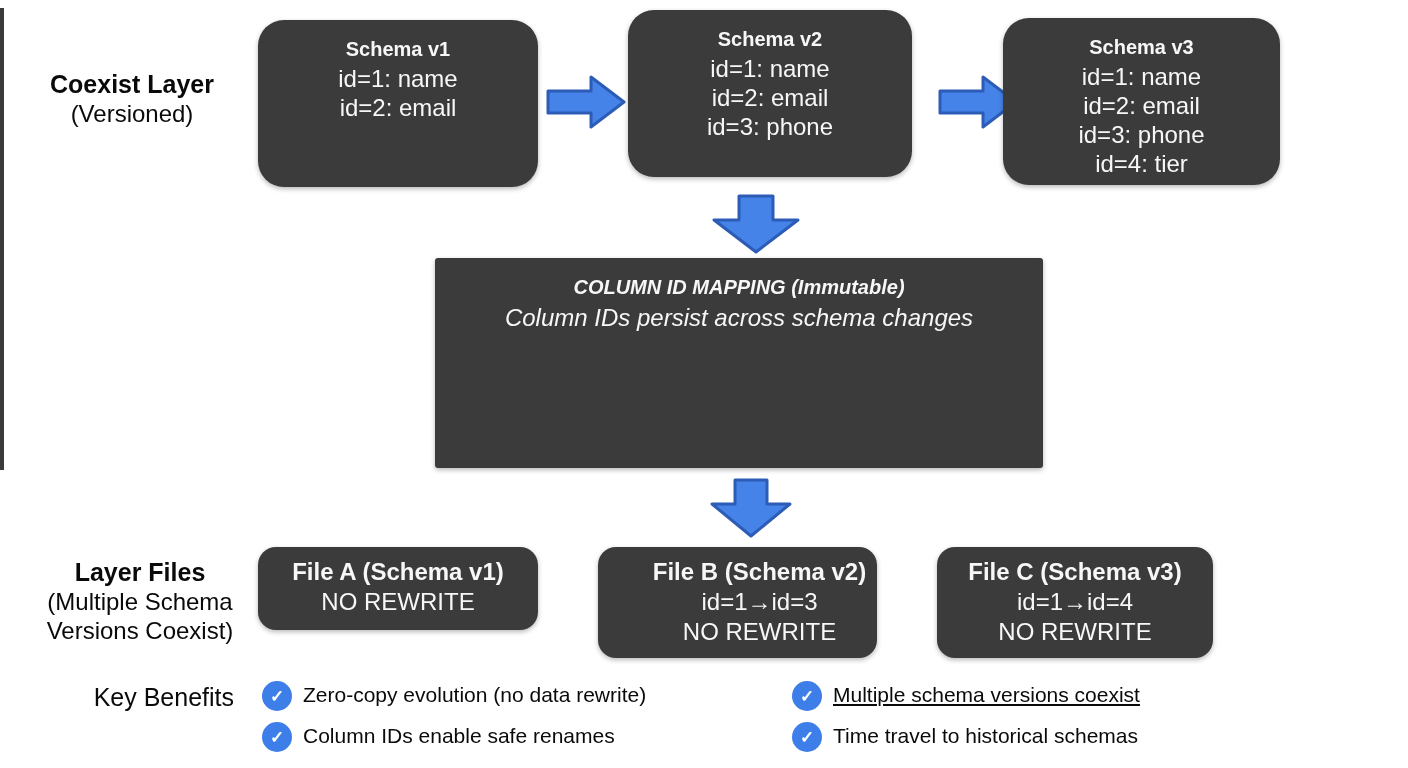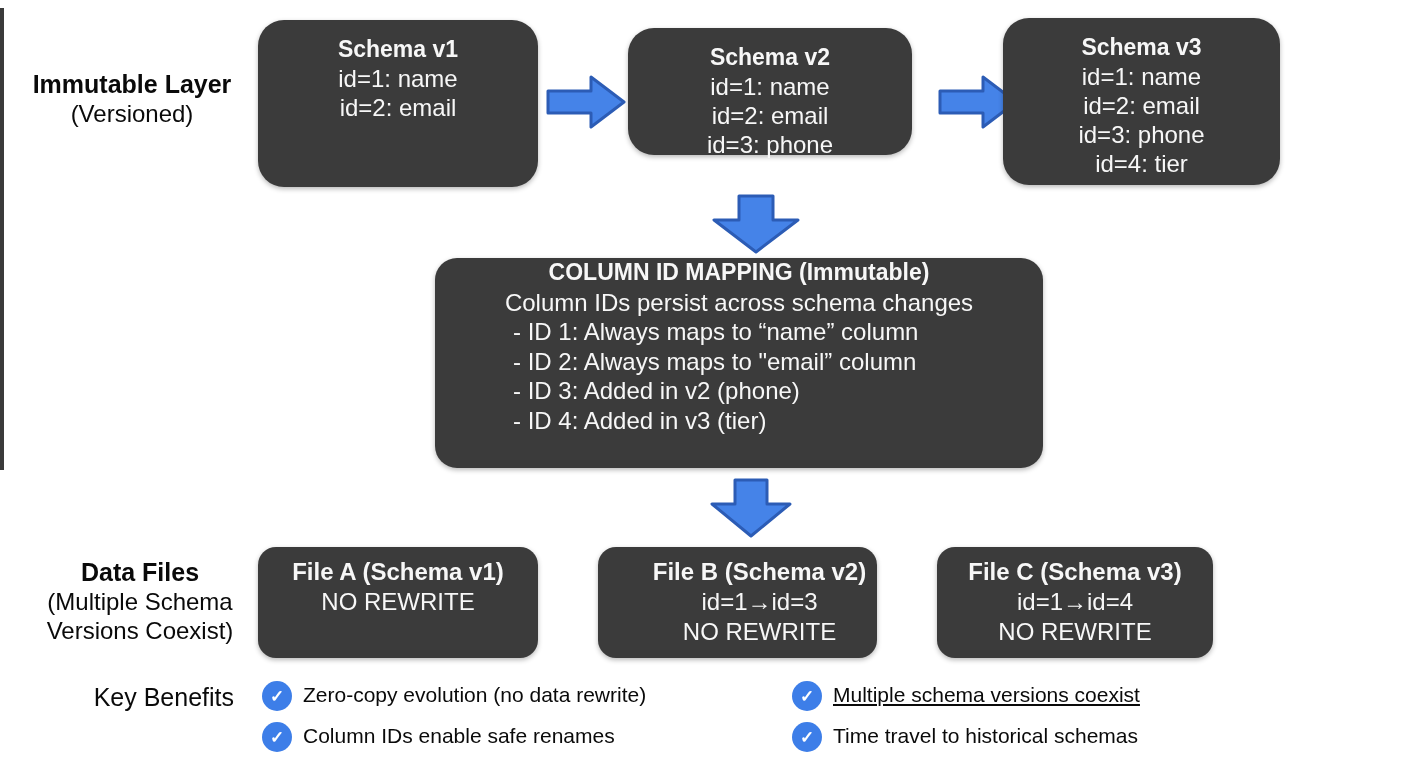--- a/index.html
+++ b/index.html
@@ -25,7 +25,7 @@
     box-sizing: border-box;
     box-shadow: 0 2px 5px rgba(0,0,0,0.28);
   }
-  .node .title { font-weight: bold; font-size: 23px; }
+  .node .title { font-weight: bold; font-size: 20px; }
   .schema-box { border-radius: 26px; padding-top: 15px; font-size: 24px; line-height: 29px; }
   .mapping-box { border-radius: 22px; font-size: 24px; line-height: 29.5px; }
   .mapping-items { text-align: left; padding-left: 78px; }

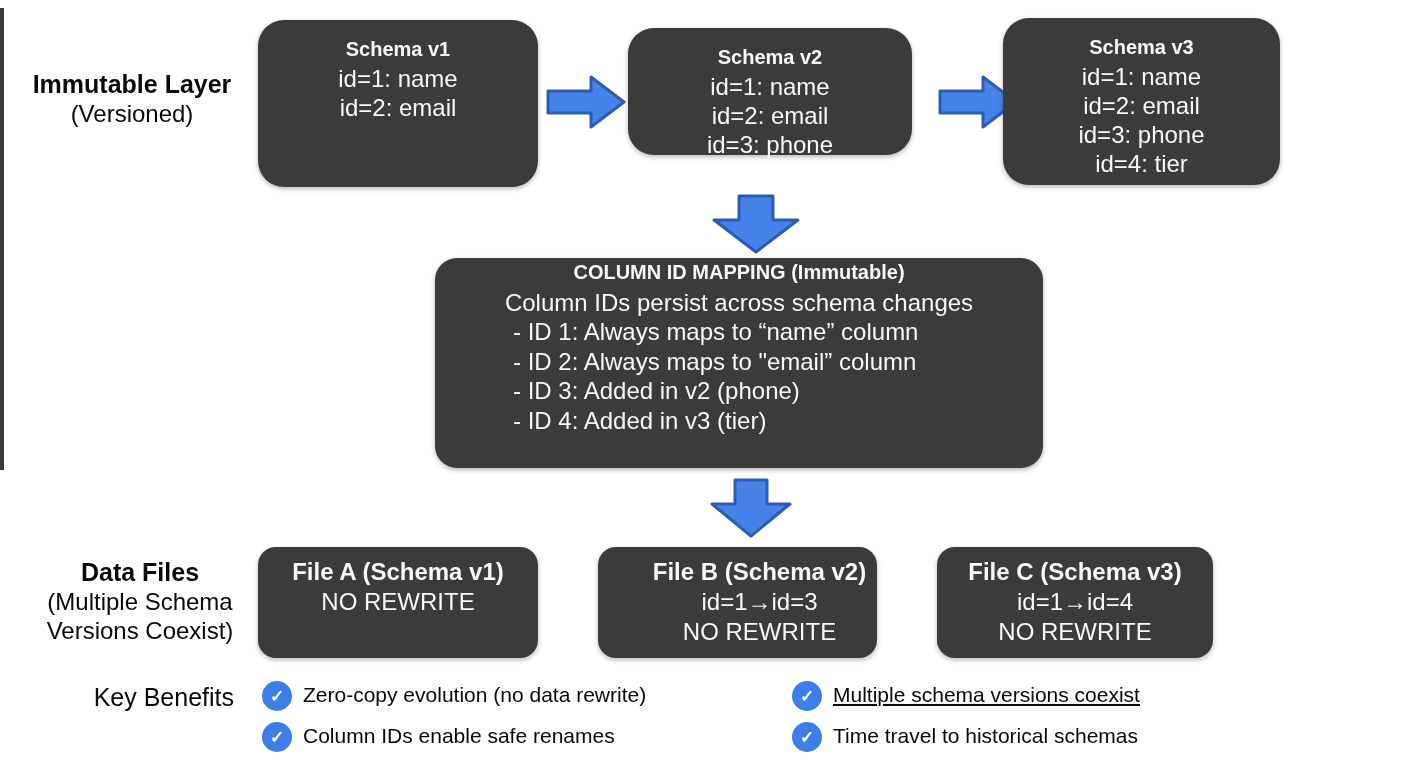--- a/index.html
+++ b/index.html
@@ -92,7 +92,7 @@
     <polygon class="arrow-shape" points="2,17 45,17 45,3 78,28 45,53 45,39 2,39"></polygon>
   </svg>
 
-  <div class="node schema-box" style="left:628px; top:28px; width:284px; height:127px;">
+  <div class="node schema-box" style="left:628px; top:10px; width:284px; height:167px;">
     <div class="title">Schema v2</div>
     <div>id=1: name</div>
     <div>id=2: email</div>

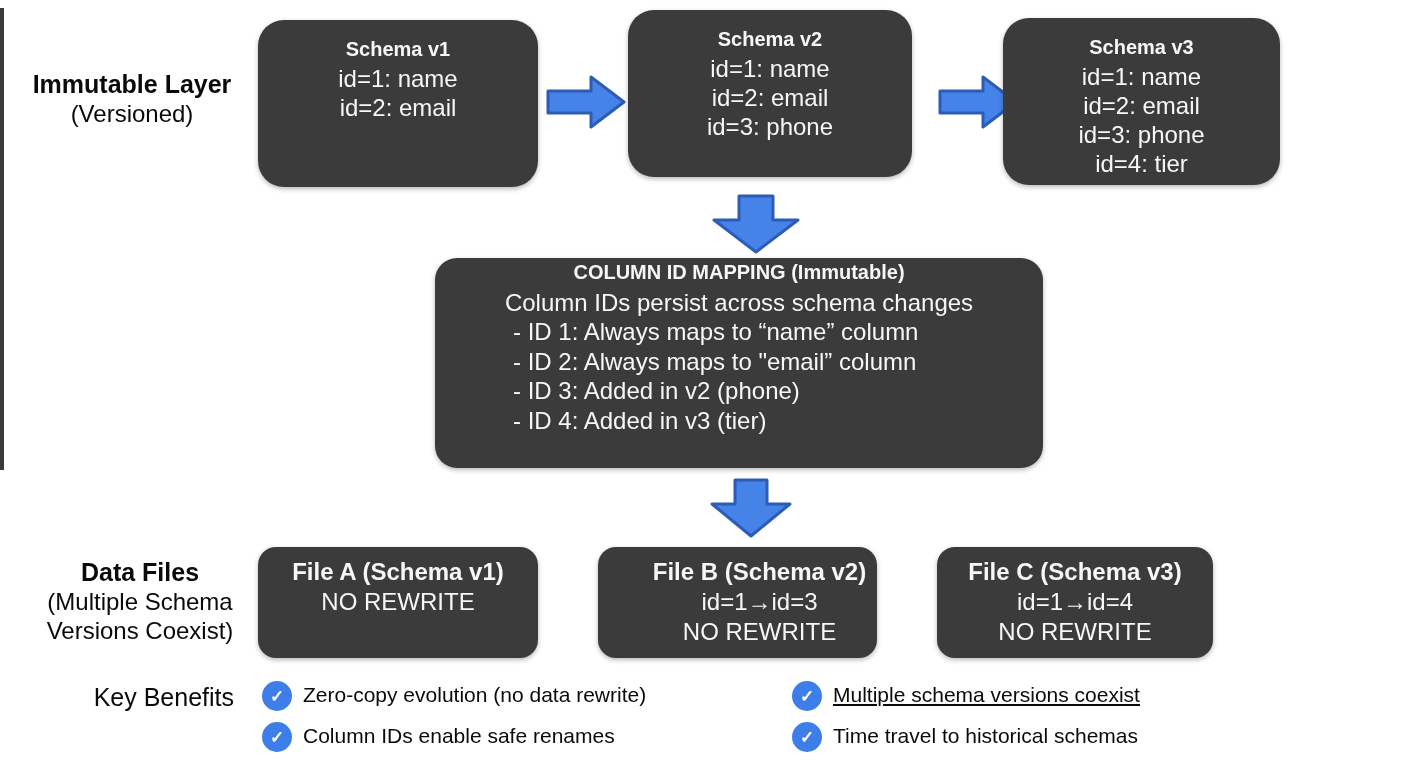--- a/index.html
+++ b/index.html
@@ -78,7 +78,7 @@
   <div class="edge-strip"></div>
 
   <div class="side-label" style="left:18px; top:70px; width:228px;">
-    <div class="bold">Immutable Layer</div>
+    <div class="bold">Coexist Layer</div>
     <div>(Versioned)</div>
   </div>
 

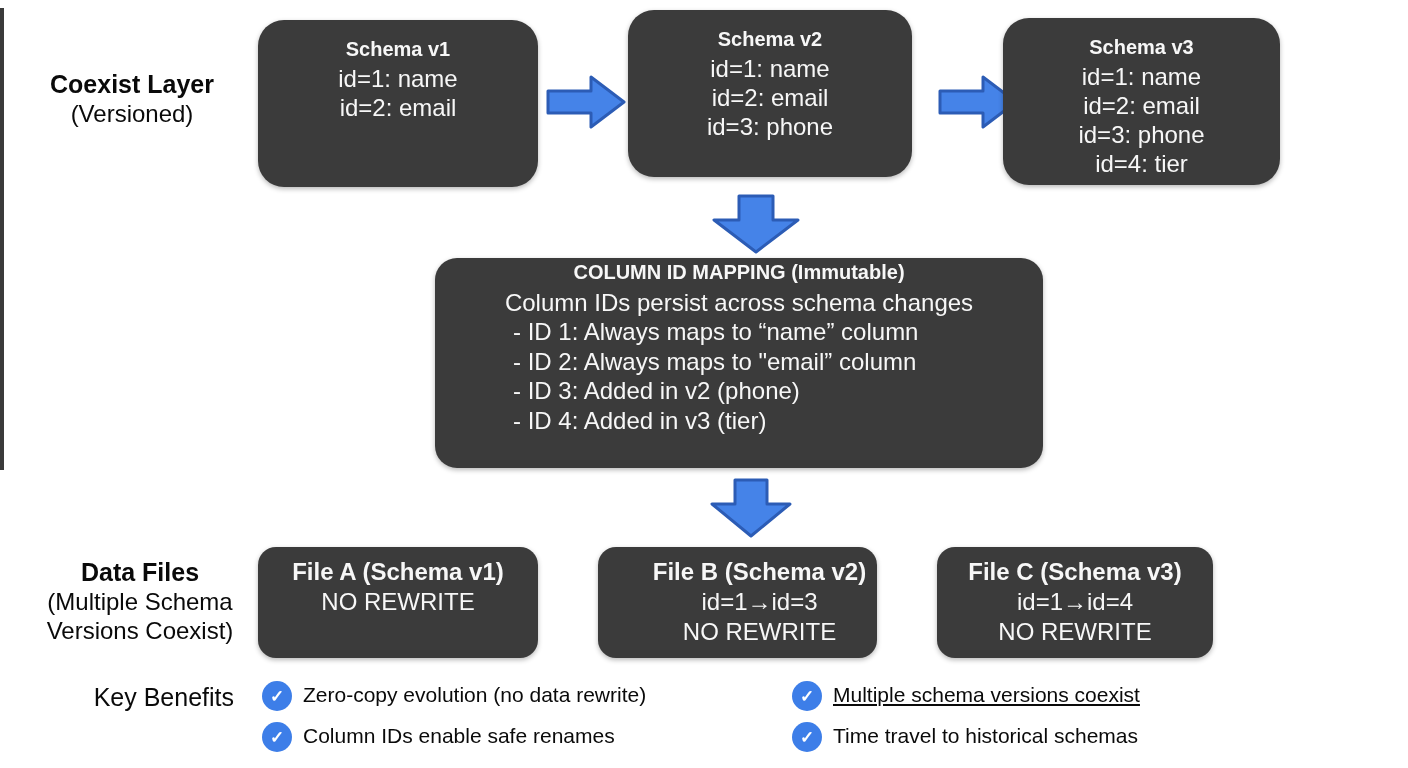--- a/index.html
+++ b/index.html
@@ -27,7 +27,7 @@
   }
   .node .title { font-weight: bold; font-size: 20px; }
   .schema-box { border-radius: 26px; padding-top: 15px; font-size: 24px; line-height: 29px; }
-  .mapping-box { border-radius: 22px; font-size: 24px; line-height: 29.5px; }
+  .mapping-box { border-radius: 3px; padding-top: 15px; font-size: 24px; line-height: 29.5px; font-style: italic; }
   .mapping-items { text-align: left; padding-left: 78px; }
   .file-box { border-radius: 18px; padding-top: 10px; font-size: 24px; line-height: 30px; }
   .file-box .title { font-size: 24px; }

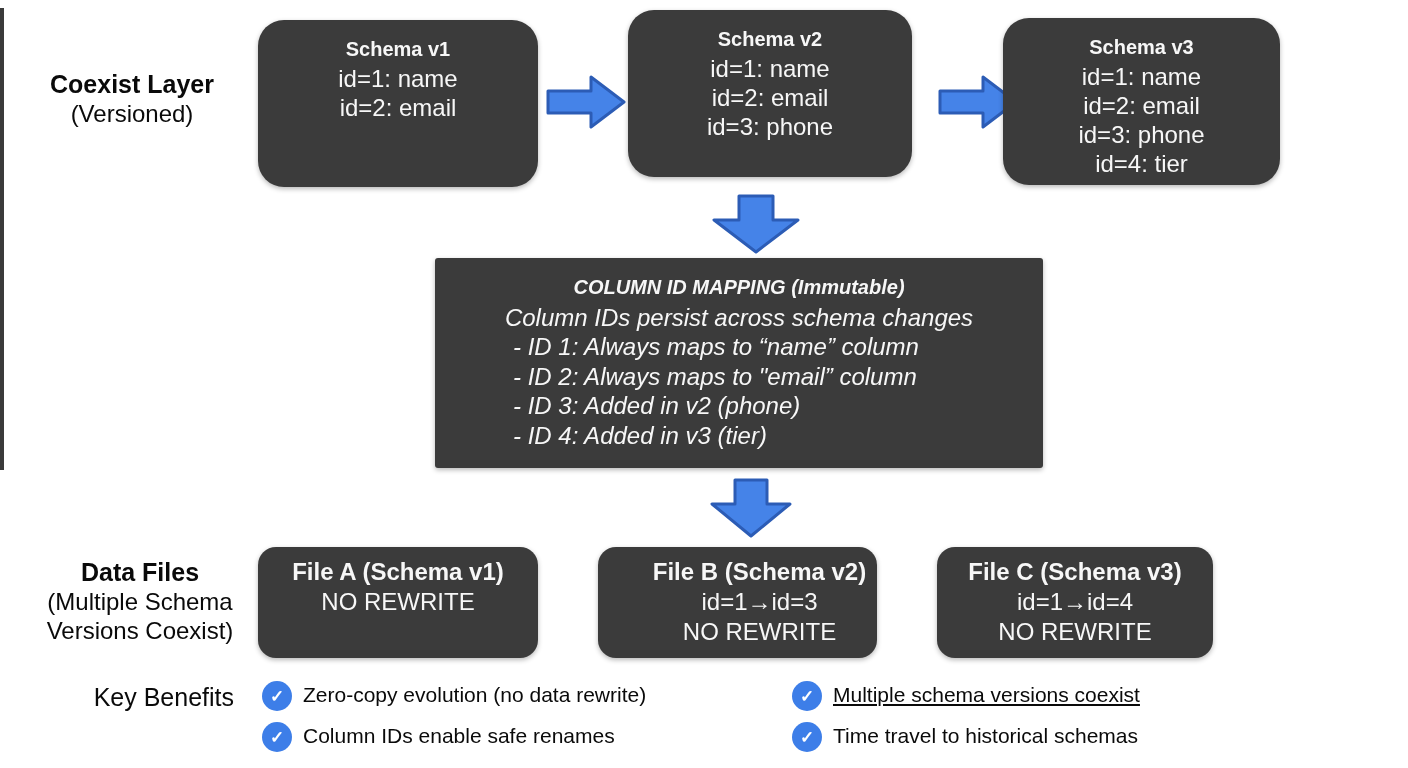--- a/index.html
+++ b/index.html
@@ -118,12 +118,6 @@
   <div class="node mapping-box" style="left:435px; top:258px; width:608px; height:210px;">
     <div class="title">COLUMN ID MAPPING (Immutable)</div>
     <div>Column IDs persist across schema changes</div>
-    <div class="mapping-items">
-      <div>- ID 1: Always maps to “name” column</div>
-      <div>- ID 2: Always maps to "email” column</div>
-      <div>- ID 3: Added in v2 (phone)</div>
-      <div>- ID 4: Added in v3 (tier)</div>
-    </div>
   </div>
 
   <svg class="arrow-svg" style="left:710px; top:478px;" width="82" height="60" viewBox="0 0 82 60">

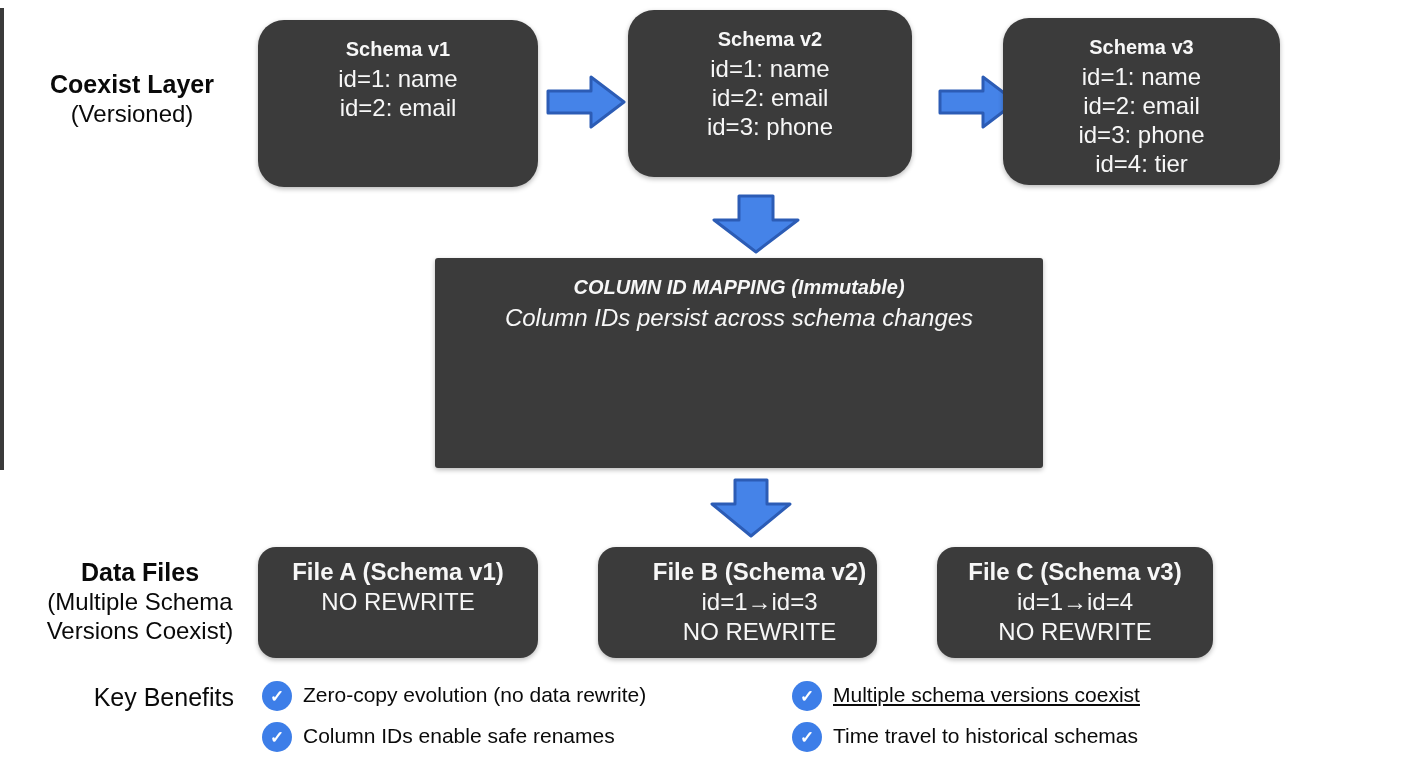--- a/index.html
+++ b/index.html
@@ -125,7 +125,7 @@
   </svg>
 
   <div class="side-label" style="left:15px; top:558px; width:250px;">
-    <div class="bold">Data Files</div>
+    <div class="bold">Layer Files</div>
     <div>(Multiple Schema</div>
     <div>Versions Coexist)</div>
   </div>

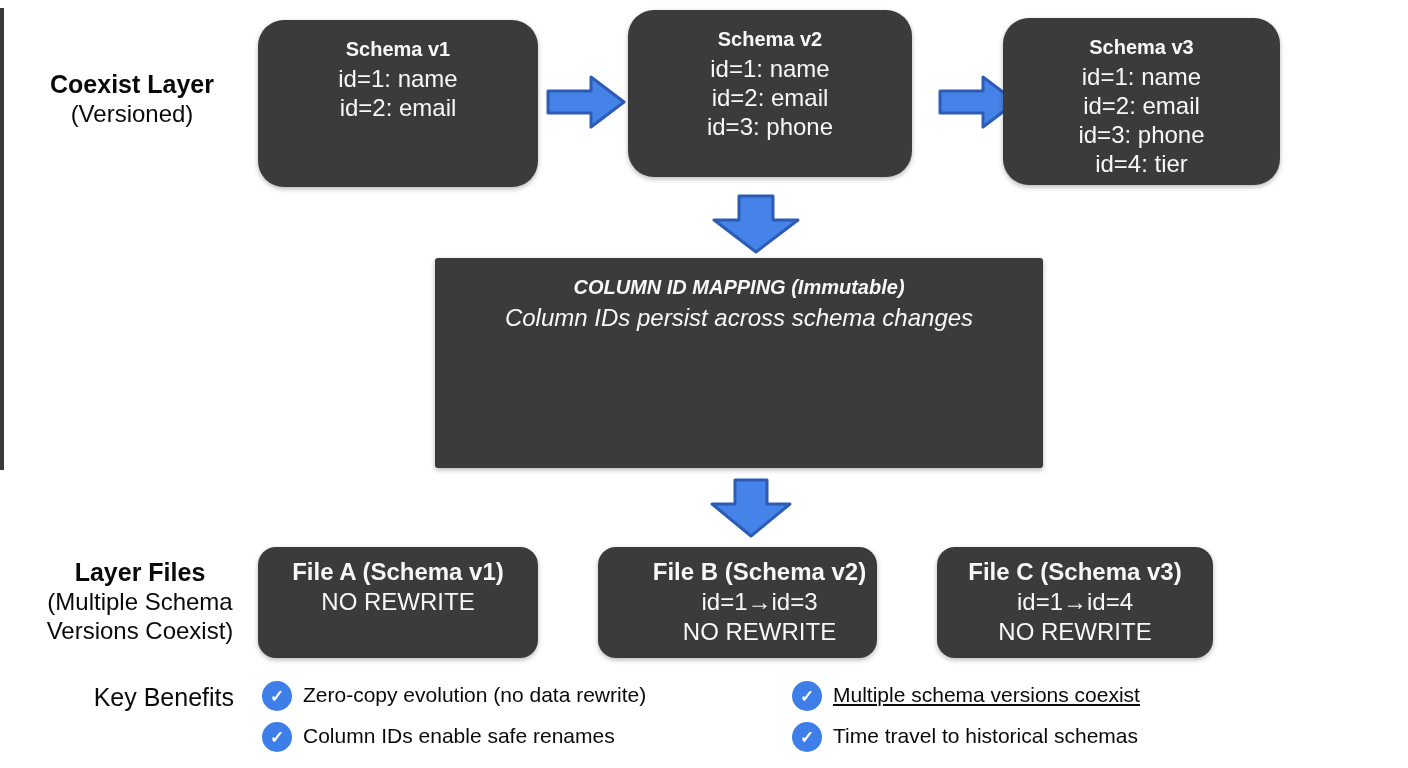--- a/index.html
+++ b/index.html
@@ -130,7 +130,7 @@
     <div>Versions Coexist)</div>
   </div>
 
-  <div class="node file-box" style="left:258px; top:547px; width:280px; height:111px;">
+  <div class="node file-box" style="left:258px; top:547px; width:280px; height:83px;">
     <div class="title">File A (Schema v1)</div>
     <div>NO REWRITE</div>
   </div>

